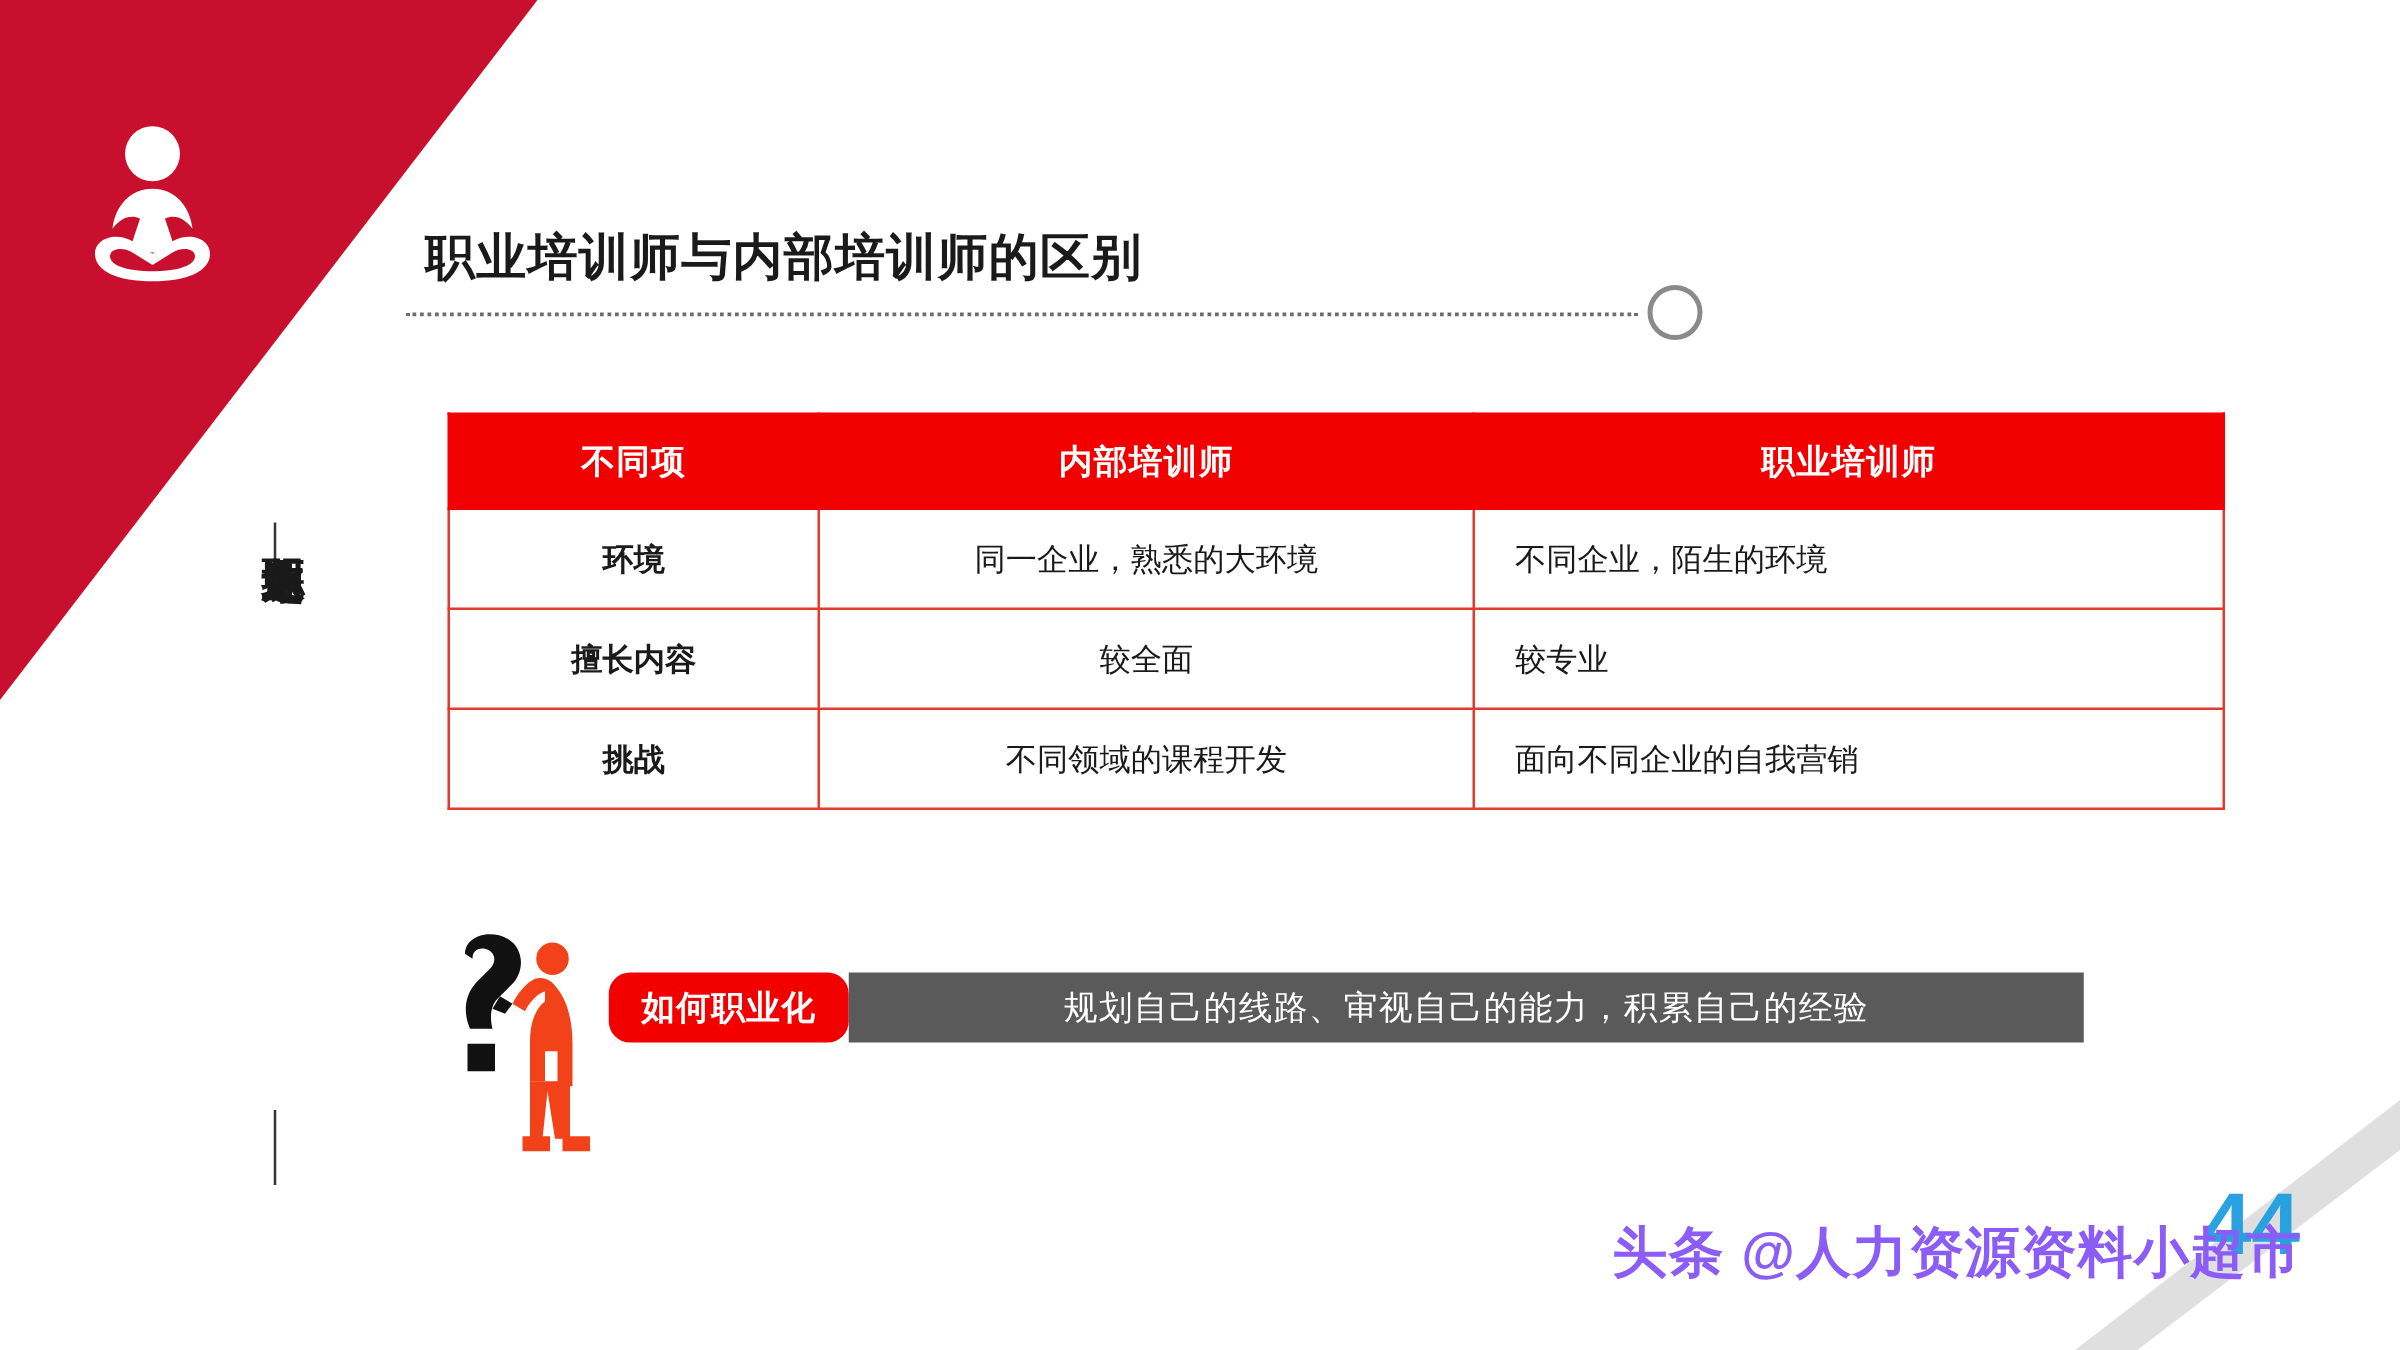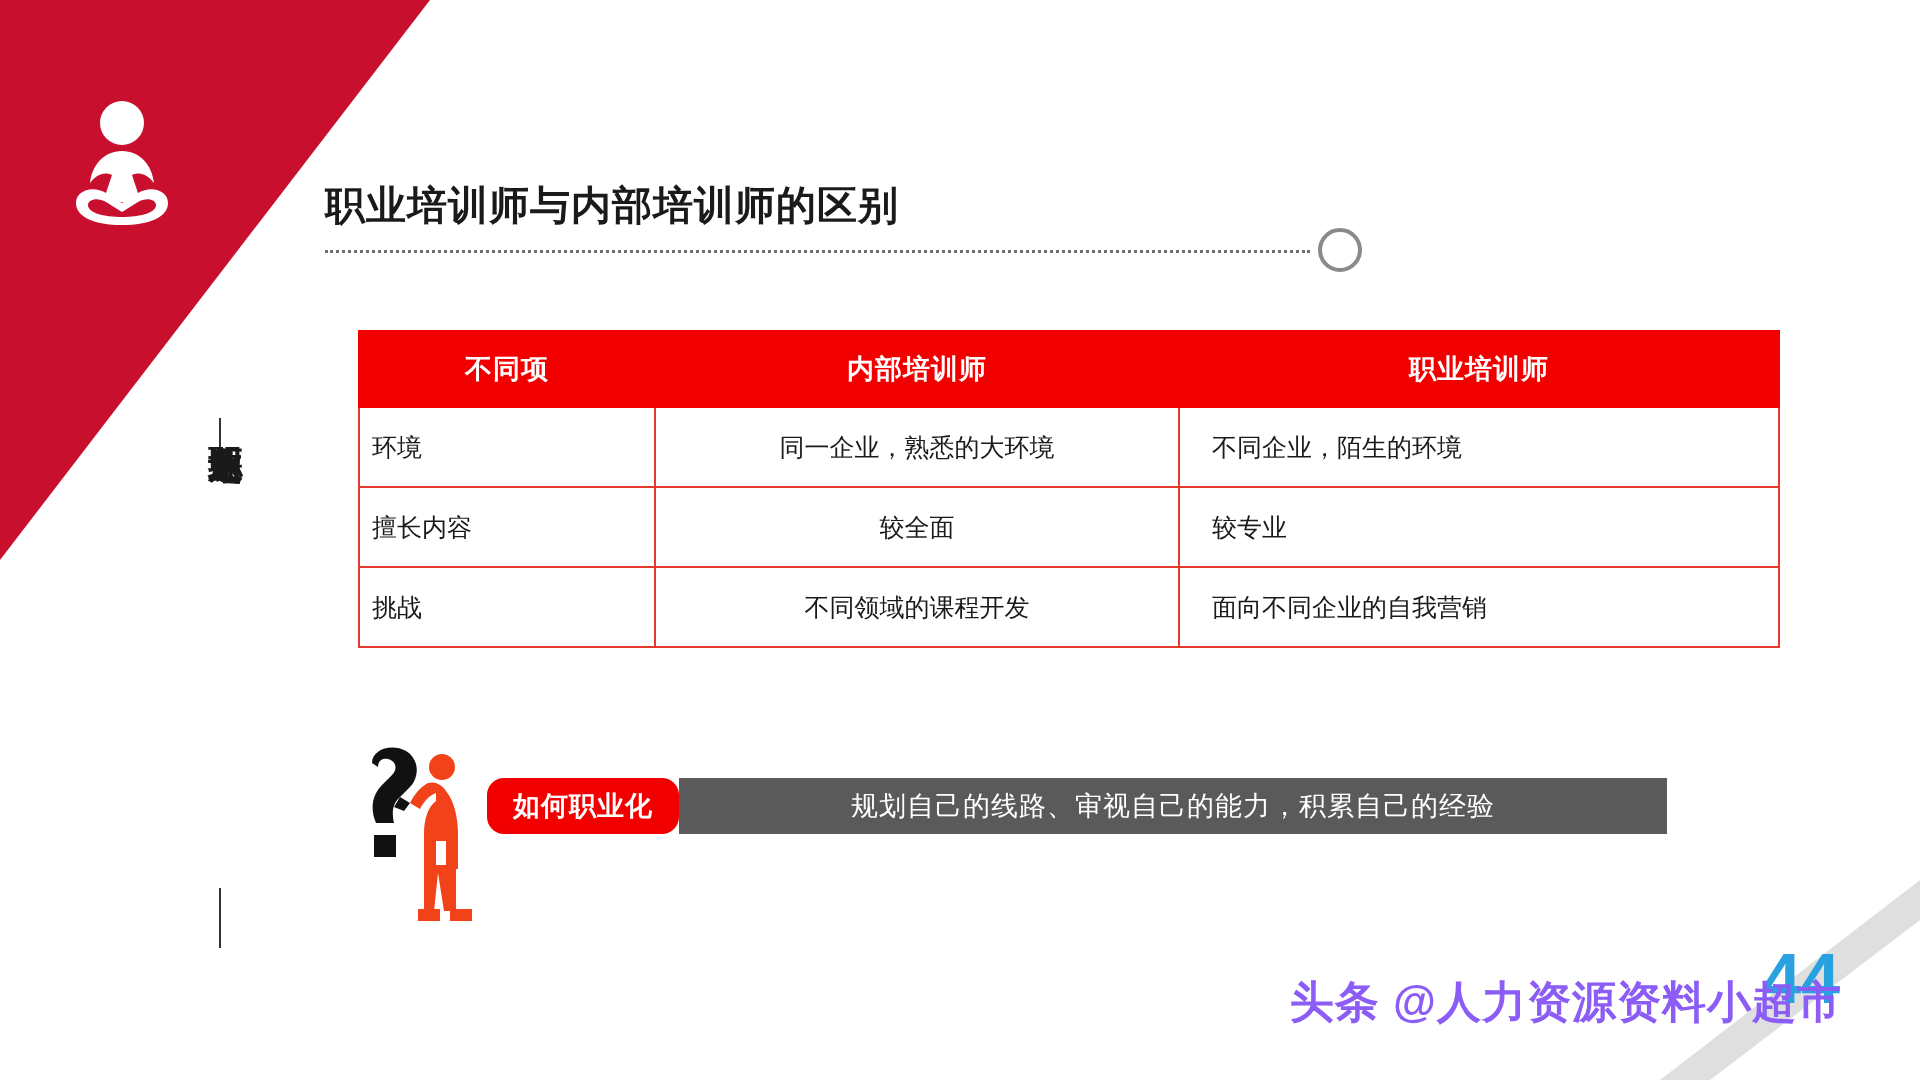--- a/index.html
+++ b/index.html
@@ -68,7 +68,7 @@
   
   .title {
     position: absolute;
-    left: 325px;
+    left: 340px;
     top: 178px;
     font-size: 40px;
     font-weight: bold;

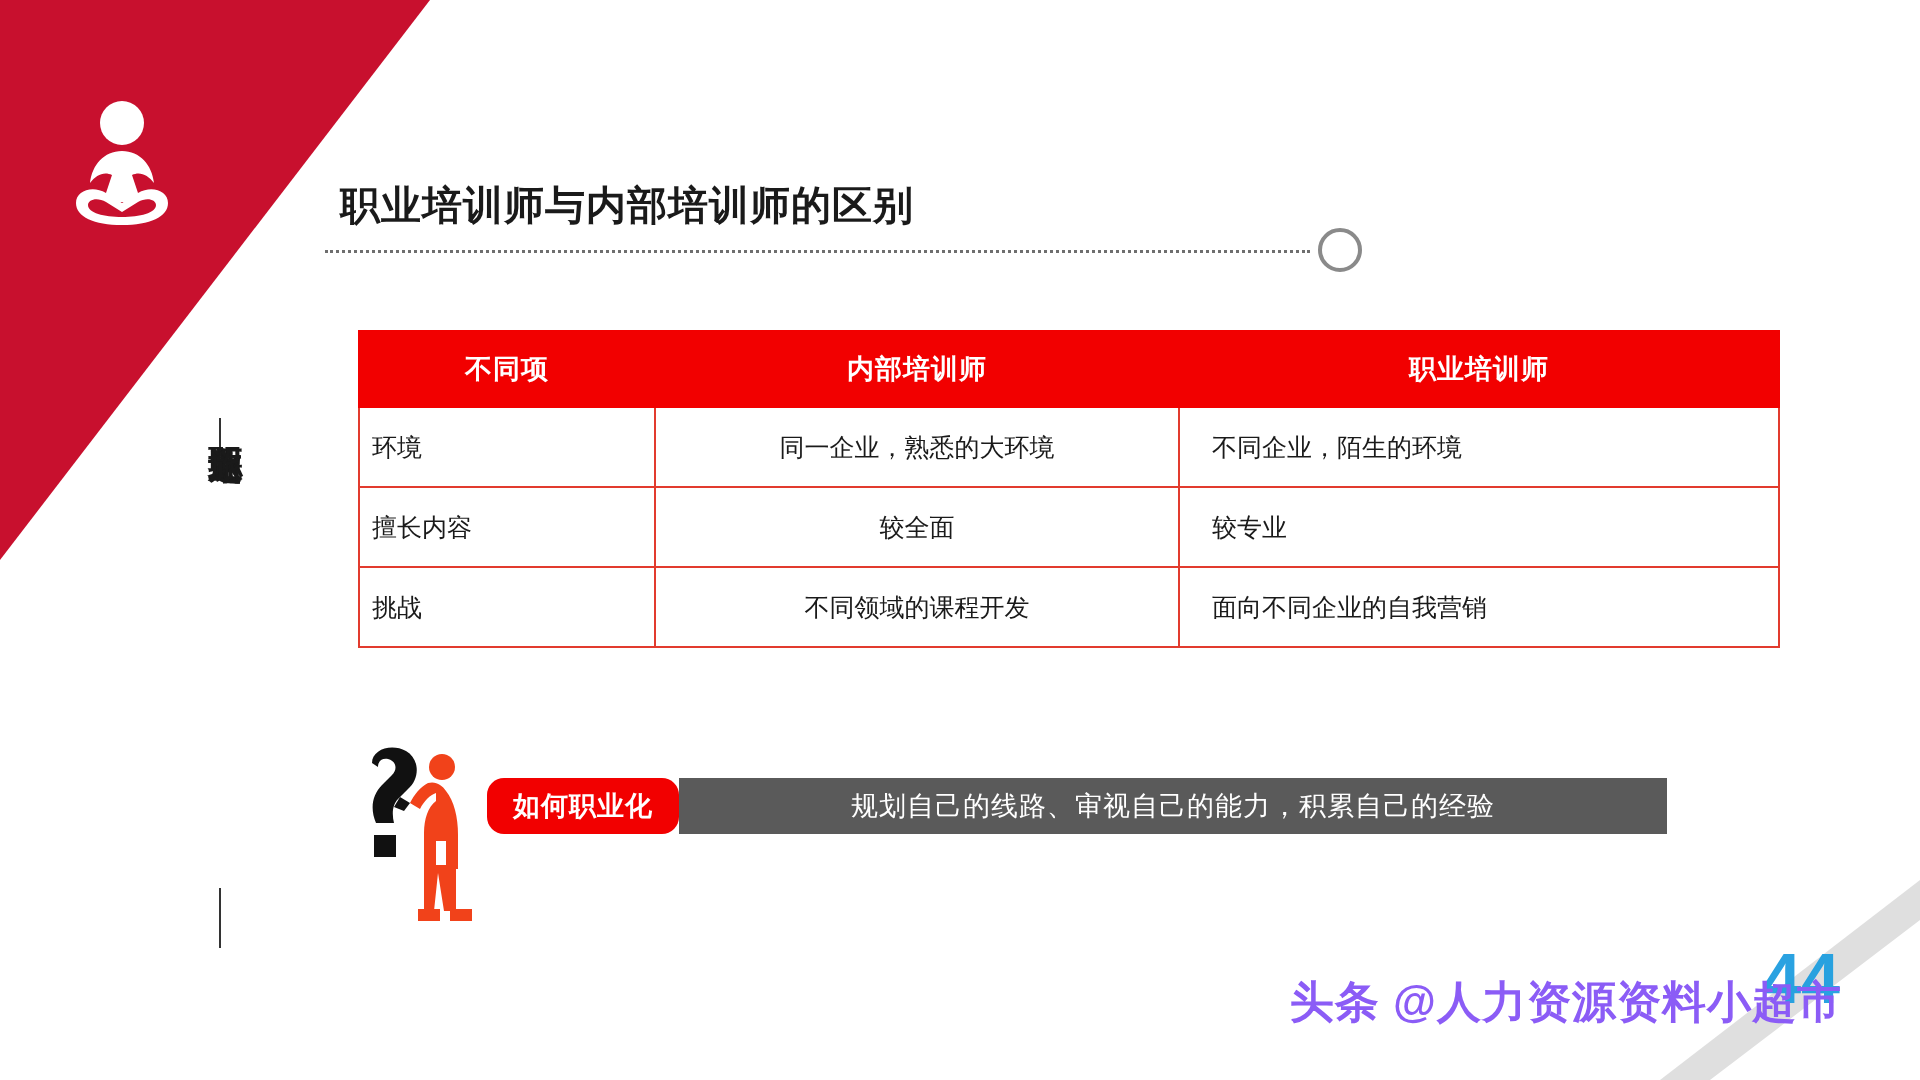--- a/index.html
+++ b/index.html
@@ -126,7 +126,8 @@
     background: #ffffff;
   }
   table.cmp td.k {
-    font-weight: normal;
+    text-align: center;
+    font-weight: bold;
     padding: 0 12px;
   }
   table.cmp td.c-mid {

